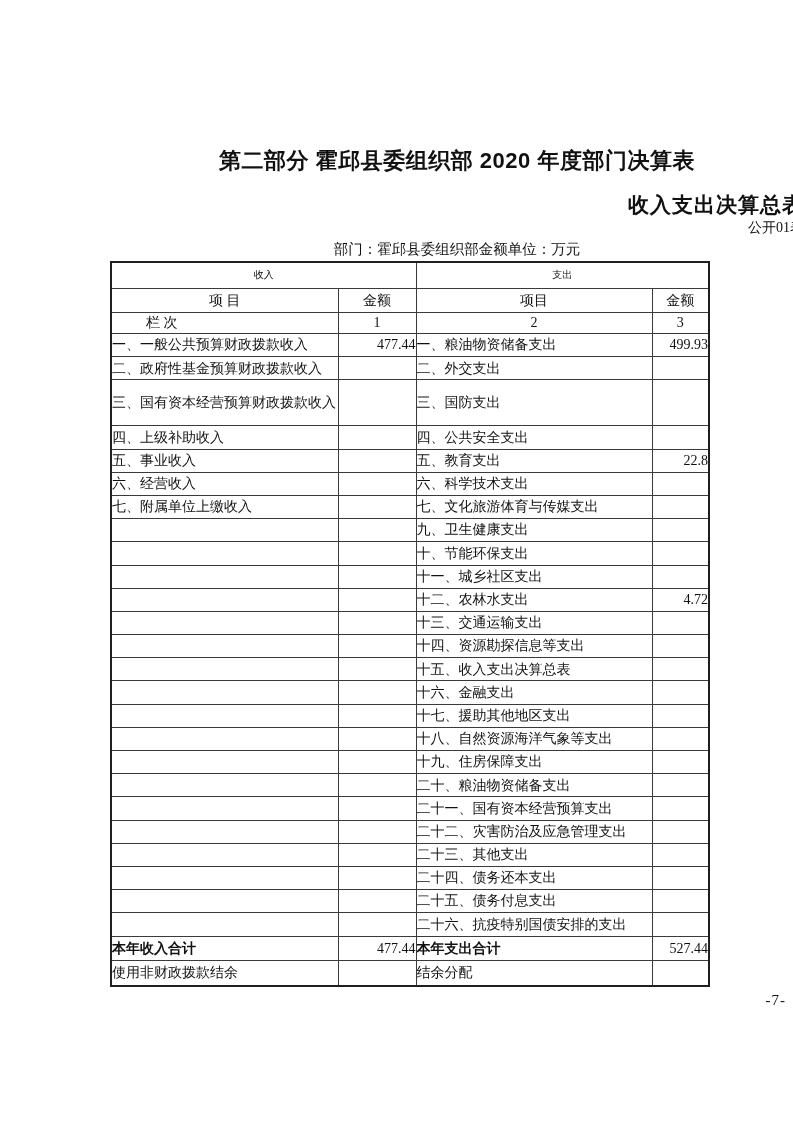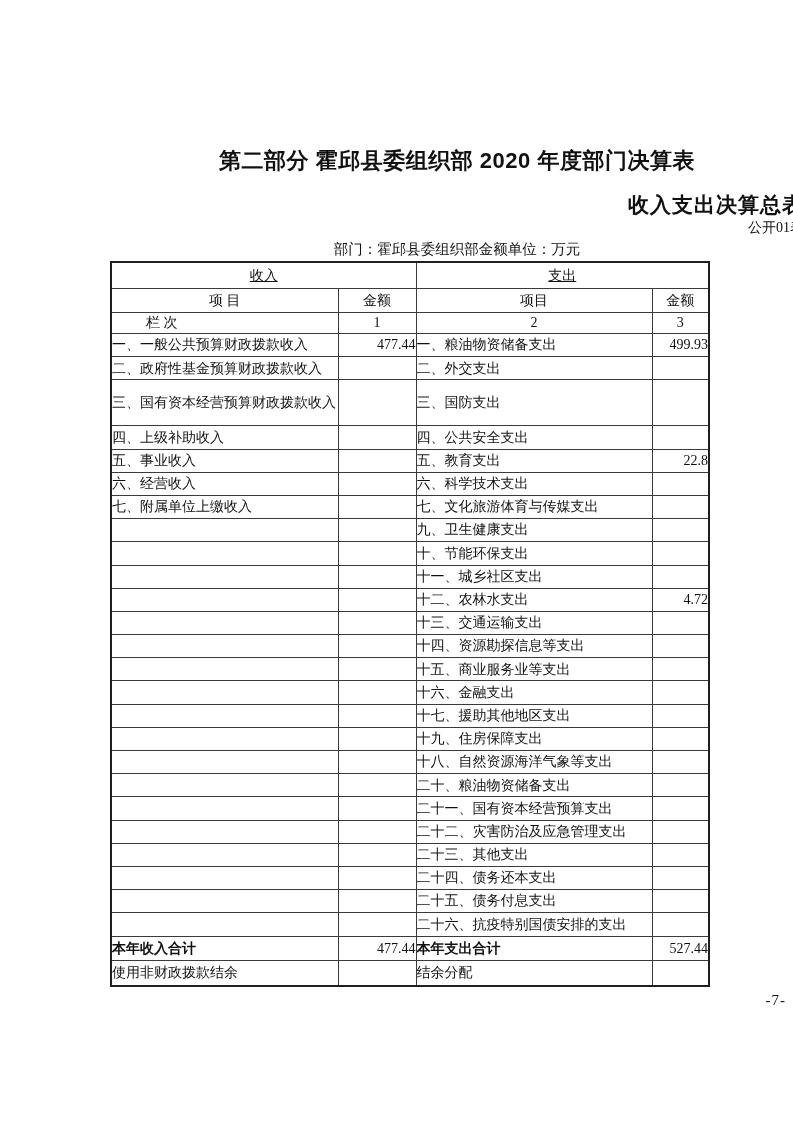--- a/index.html
+++ b/index.html
@@ -80,7 +80,7 @@
     overflow: hidden;
     vertical-align: middle;
   }
-  tr.r-section th { height: 25px; font-size: 14px; text-align: center; text-decoration: underline; }
+  tr.r-section th { height: 25px; font-size: 10px; text-align: center; }
   tr.r-cols th    { height: 23px; text-align: center; }
   tr.r-lanci th   { height: 20px; text-align: center; }
   tr.r-lanci th.lanci { text-align: left; padding-left: 34px; }

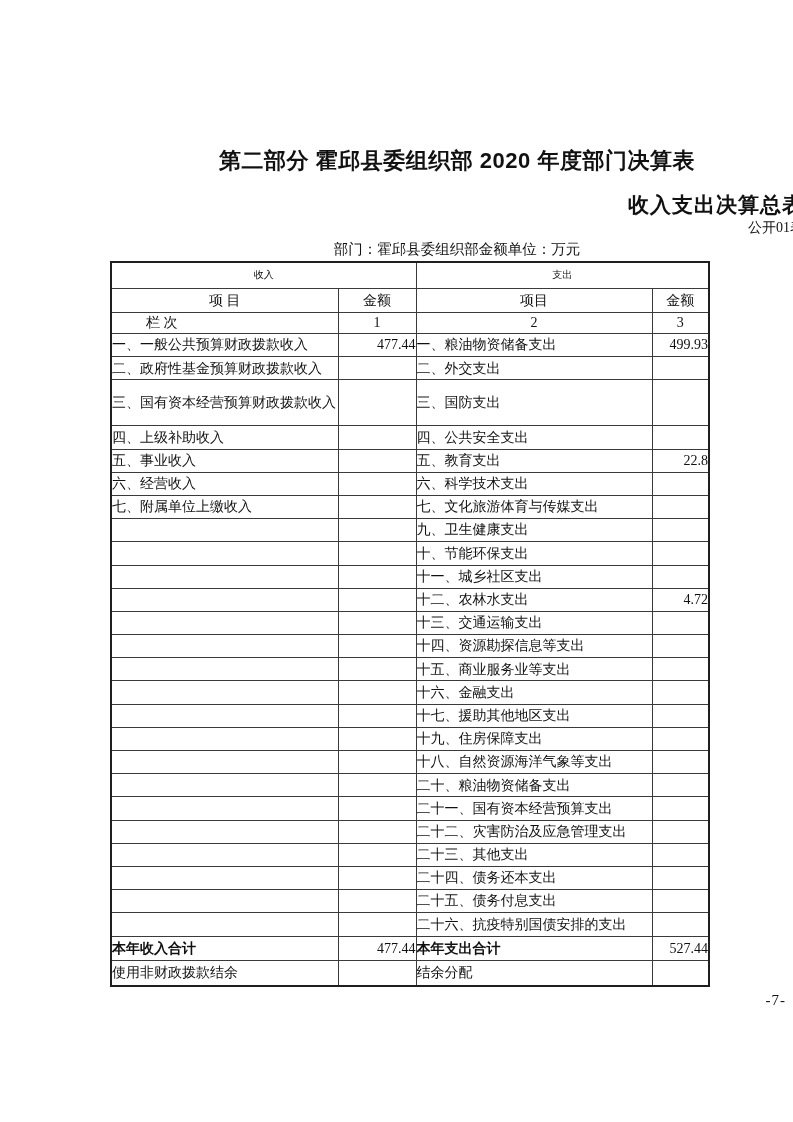--- a/index.html
+++ b/index.html
@@ -225,7 +225,7 @@
           <tr class="body-row">
             <td class="item"></td>
             <td class="amount"></td>
-            <td class="item">十五、商业服务业等支出</td>
+            <td class="item">十五、收入支出决算总表</td>
             <td class="amount"></td>
           </tr>
           <tr class="body-row">

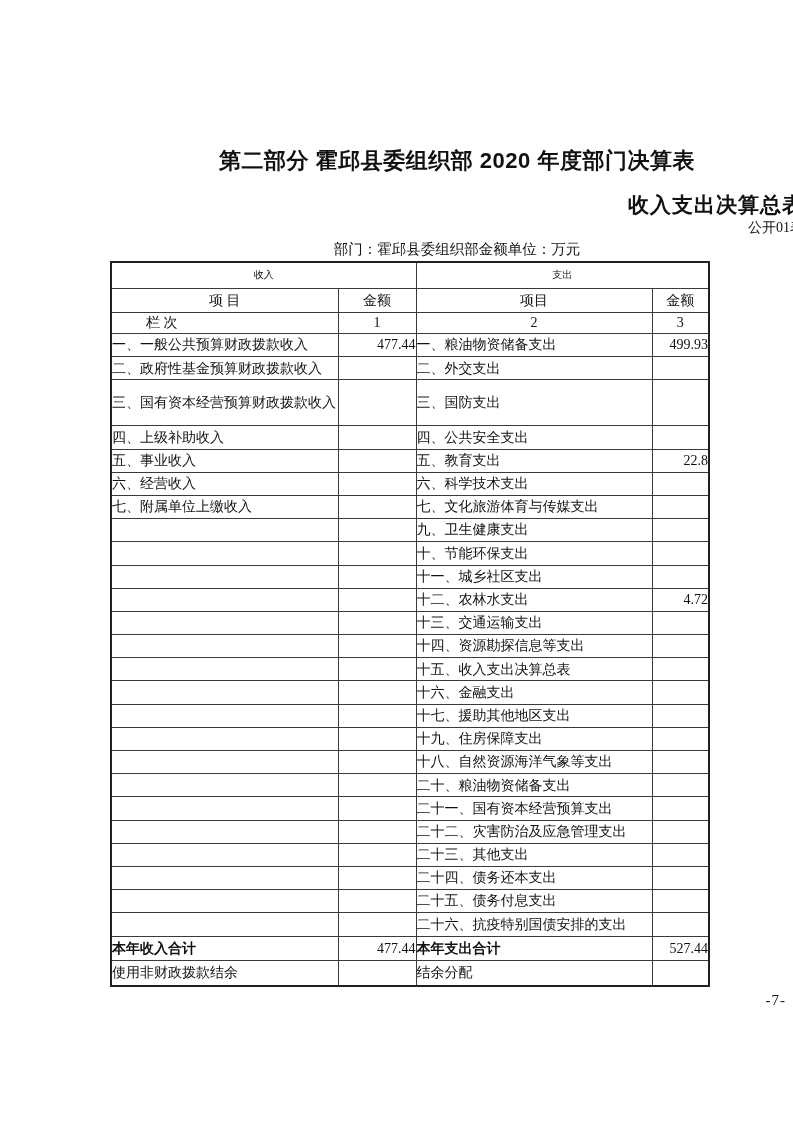--- a/index.html
+++ b/index.html
@@ -243,13 +243,13 @@
           <tr class="body-row">
             <td class="item"></td>
             <td class="amount"></td>
+            <td class="item">十八、自然资源海洋气象等支出</td>
+            <td class="amount"></td>
+          </tr>
+          <tr class="body-row">
+            <td class="item"></td>
+            <td class="amount"></td>
             <td class="item">十九、住房保障支出</td>
-            <td class="amount"></td>
-          </tr>
-          <tr class="body-row">
-            <td class="item"></td>
-            <td class="amount"></td>
-            <td class="item">十八、自然资源海洋气象等支出</td>
             <td class="amount"></td>
           </tr>
           <tr class="body-row">

